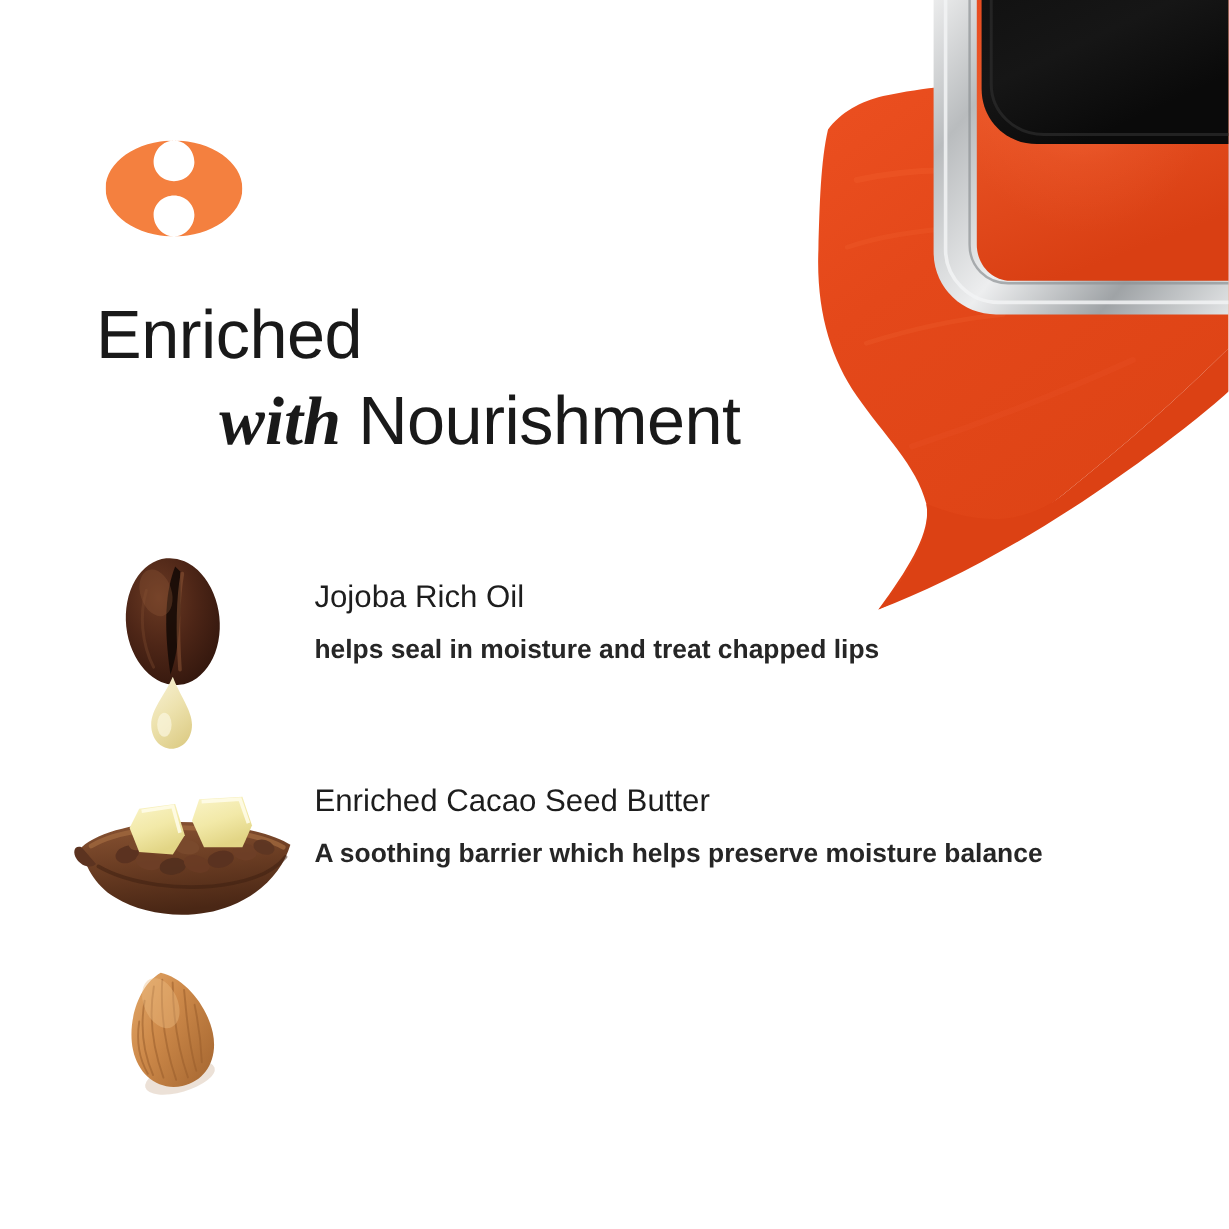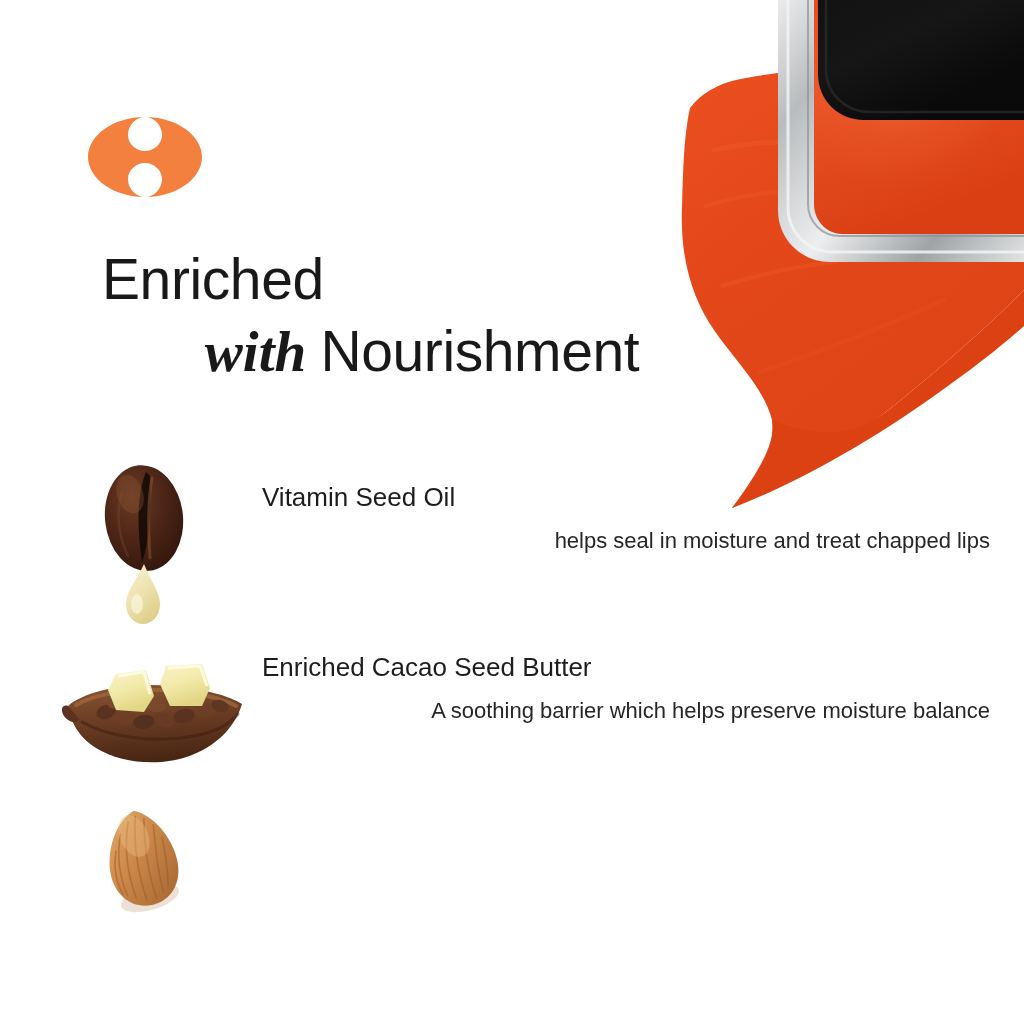--- a/index.html
+++ b/index.html
@@ -52,7 +52,7 @@
   
   .headline {
     position: absolute;
-    left: 102px;
+    left: 80px;
     top: 243px;
     width: 640px;
   }

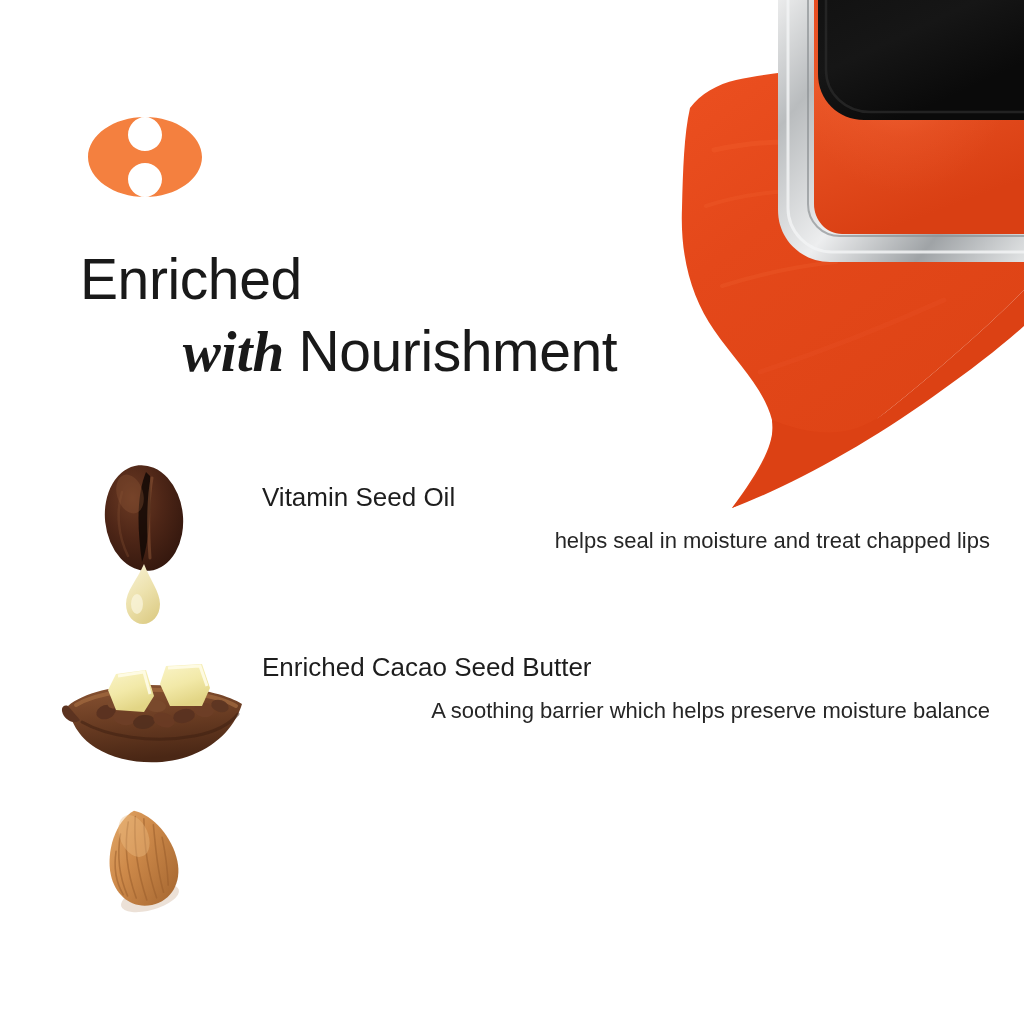--- a/index.html
+++ b/index.html
@@ -283,7 +283,7 @@
         </svg>
       </div>
       <div class="ingredient-text">
-        <div class="ingredient-name">Vitamin Seed Oil</div>
+        <div class="ingredient-name">Jojoba Rich Oil</div>
         <div class="ingredient-desc">helps seal in moisture and treat chapped lips</div>
       </div>
     </div>

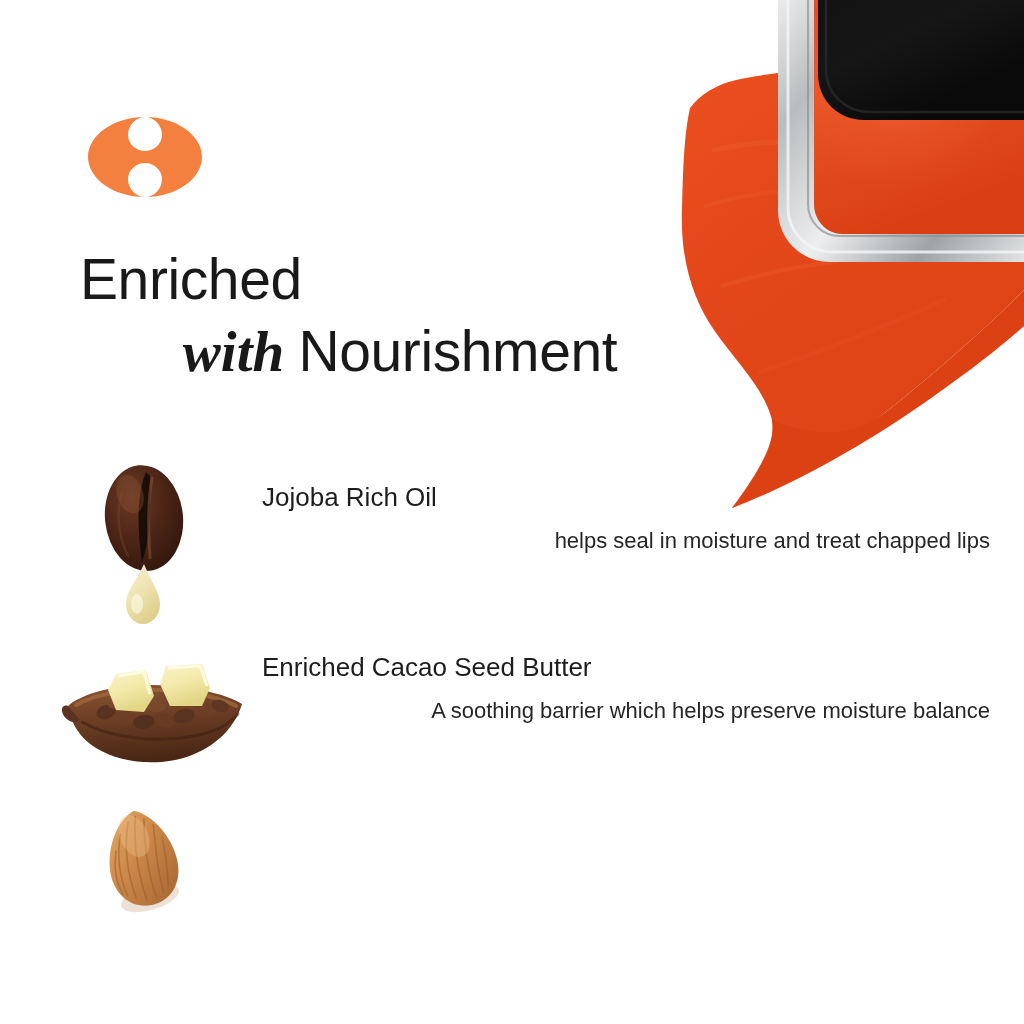--- a/index.html
+++ b/index.html
@@ -116,10 +116,9 @@
     color: #262626;
     font-size: 22px;
     line-height: 30px;
-    font-weight: 400;
+    font-weight: 700;
     margin-top: 12px;
     white-space: nowrap;
-    text-align: right;
   }
 
   

